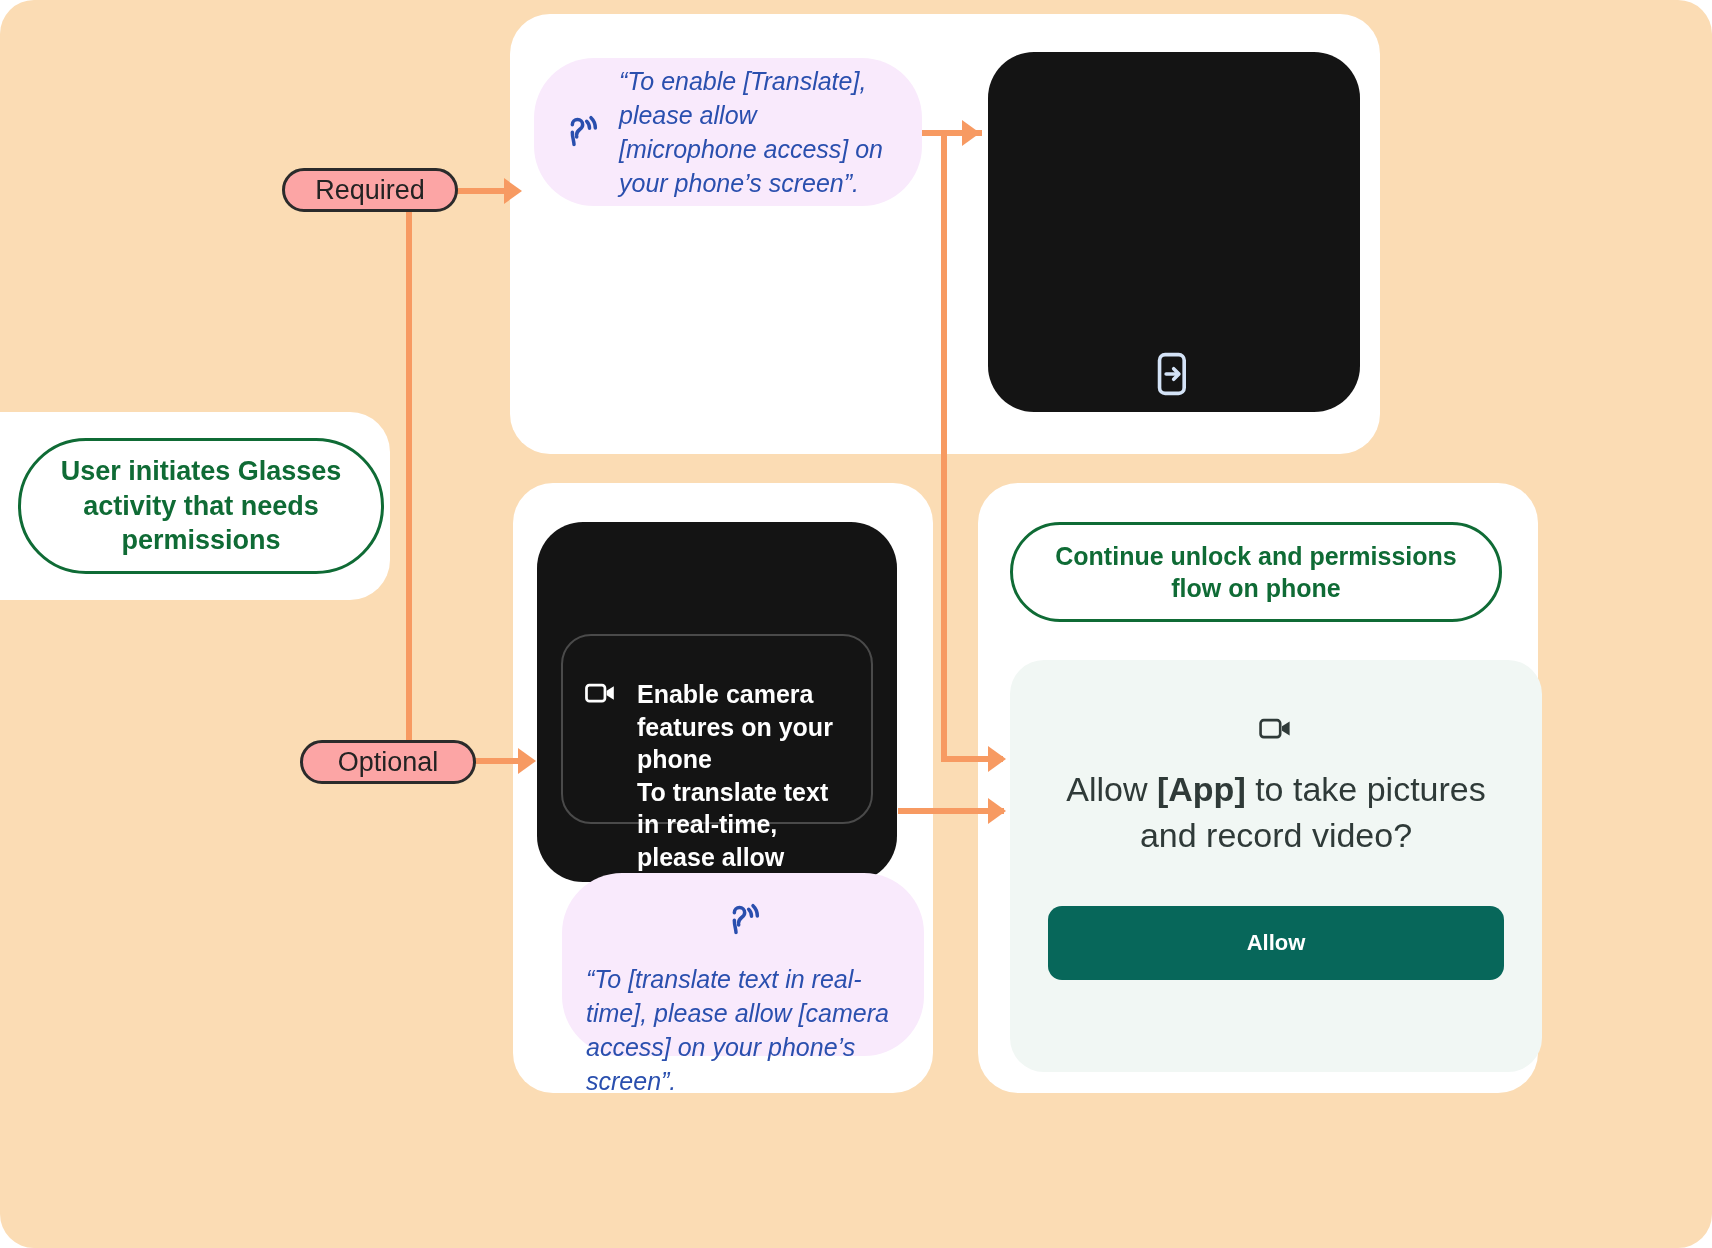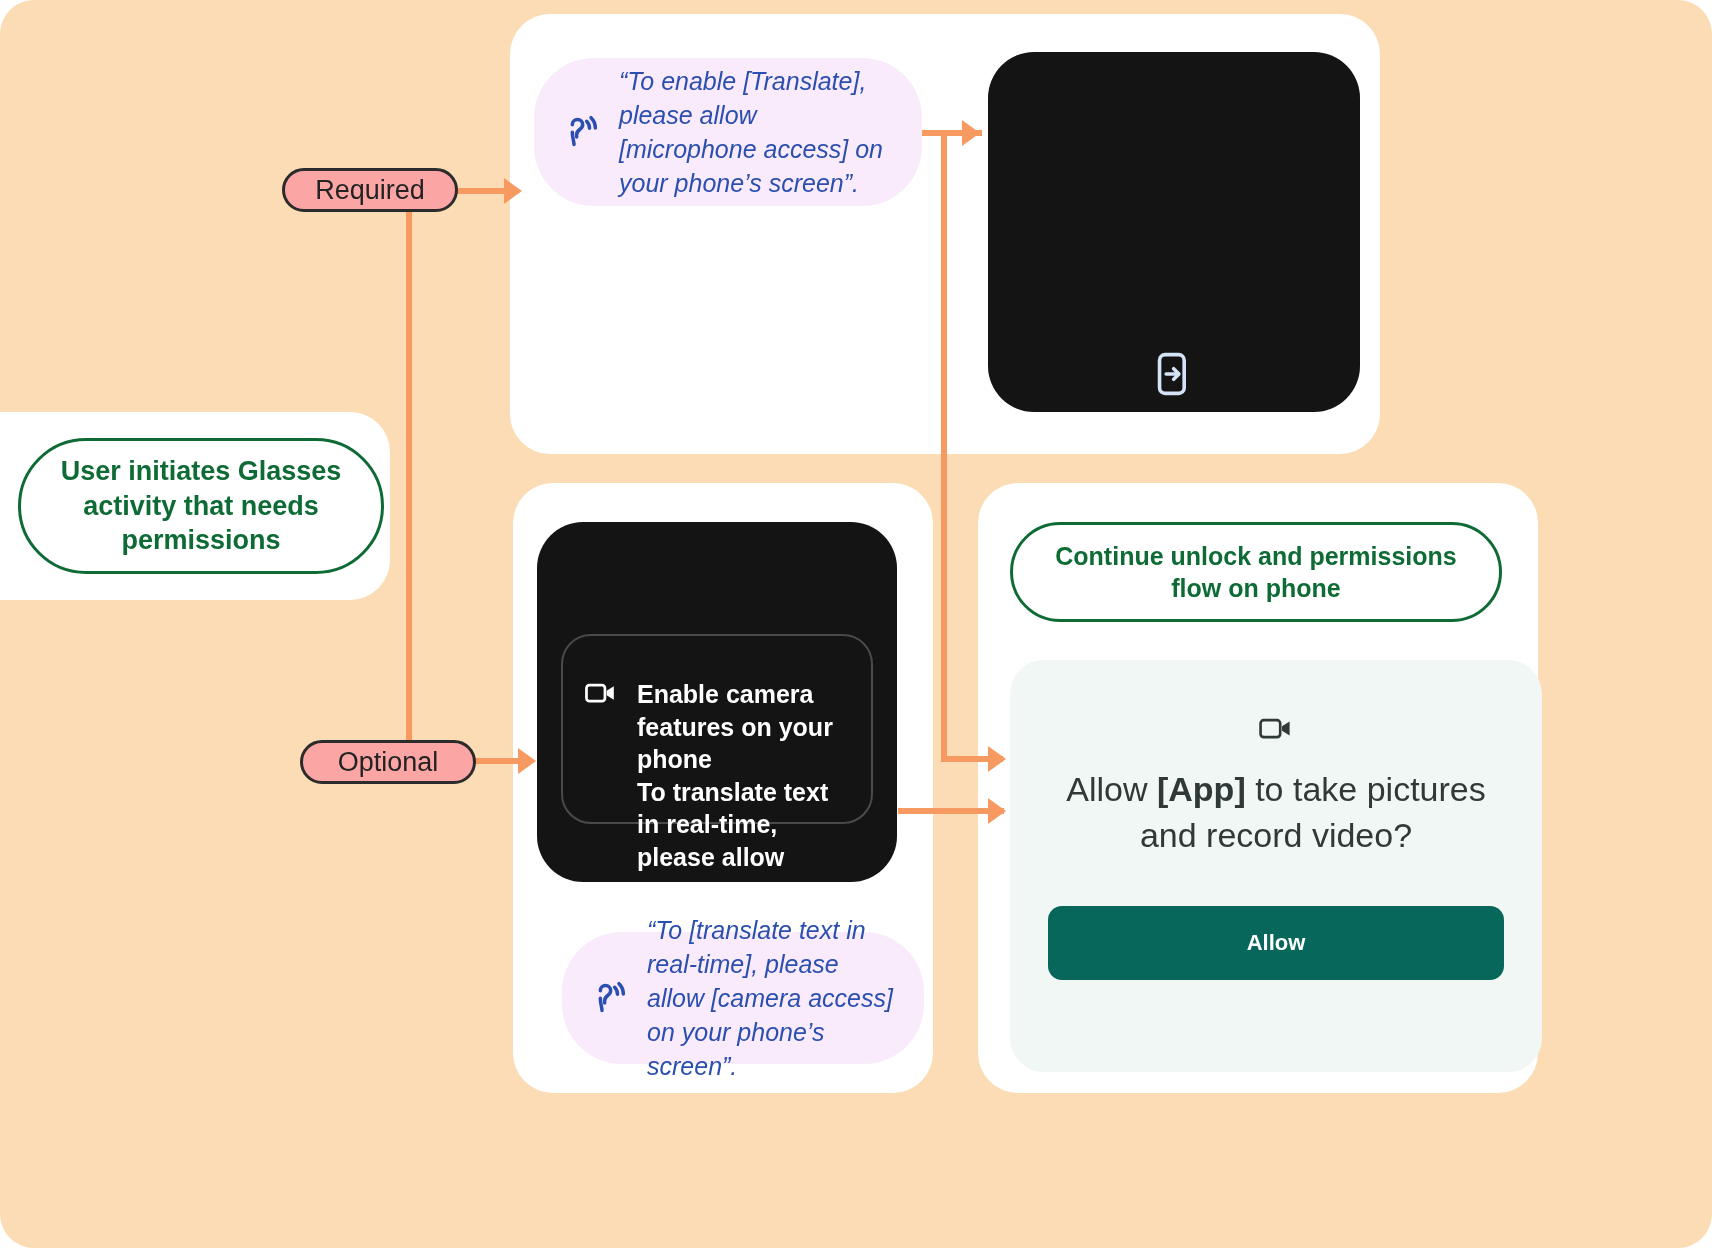--- a/index.html
+++ b/index.html
@@ -196,7 +196,7 @@
     </div>
   </div>
 
-  <div class="bubble" style="left:562px;top:932px;width:362px;height:132px;">
+  <div class="bubble" style="left:562px;top:873px;width:362px;height:183px;flex-direction:column;">
     <svg class="ear" width="40" height="42" viewBox="0 0 24 24" fill="none">
       <path d="M8.6 7.6c0-1.7 1.4-3.1 3.1-3.1s3.1 1.4 3.1 3.1c0 1.5-.9 2.2-1.8 2.9-1 .8-1.8 1.5-1.8 3.1" stroke="#2a4fae" stroke-width="2.1" stroke-linecap="round"></path>
       <path d="M8.6 12.2c0 3.4 1 5.2 1 7.3" stroke="#2a4fae" stroke-width="2.1" stroke-linecap="round"></path>

